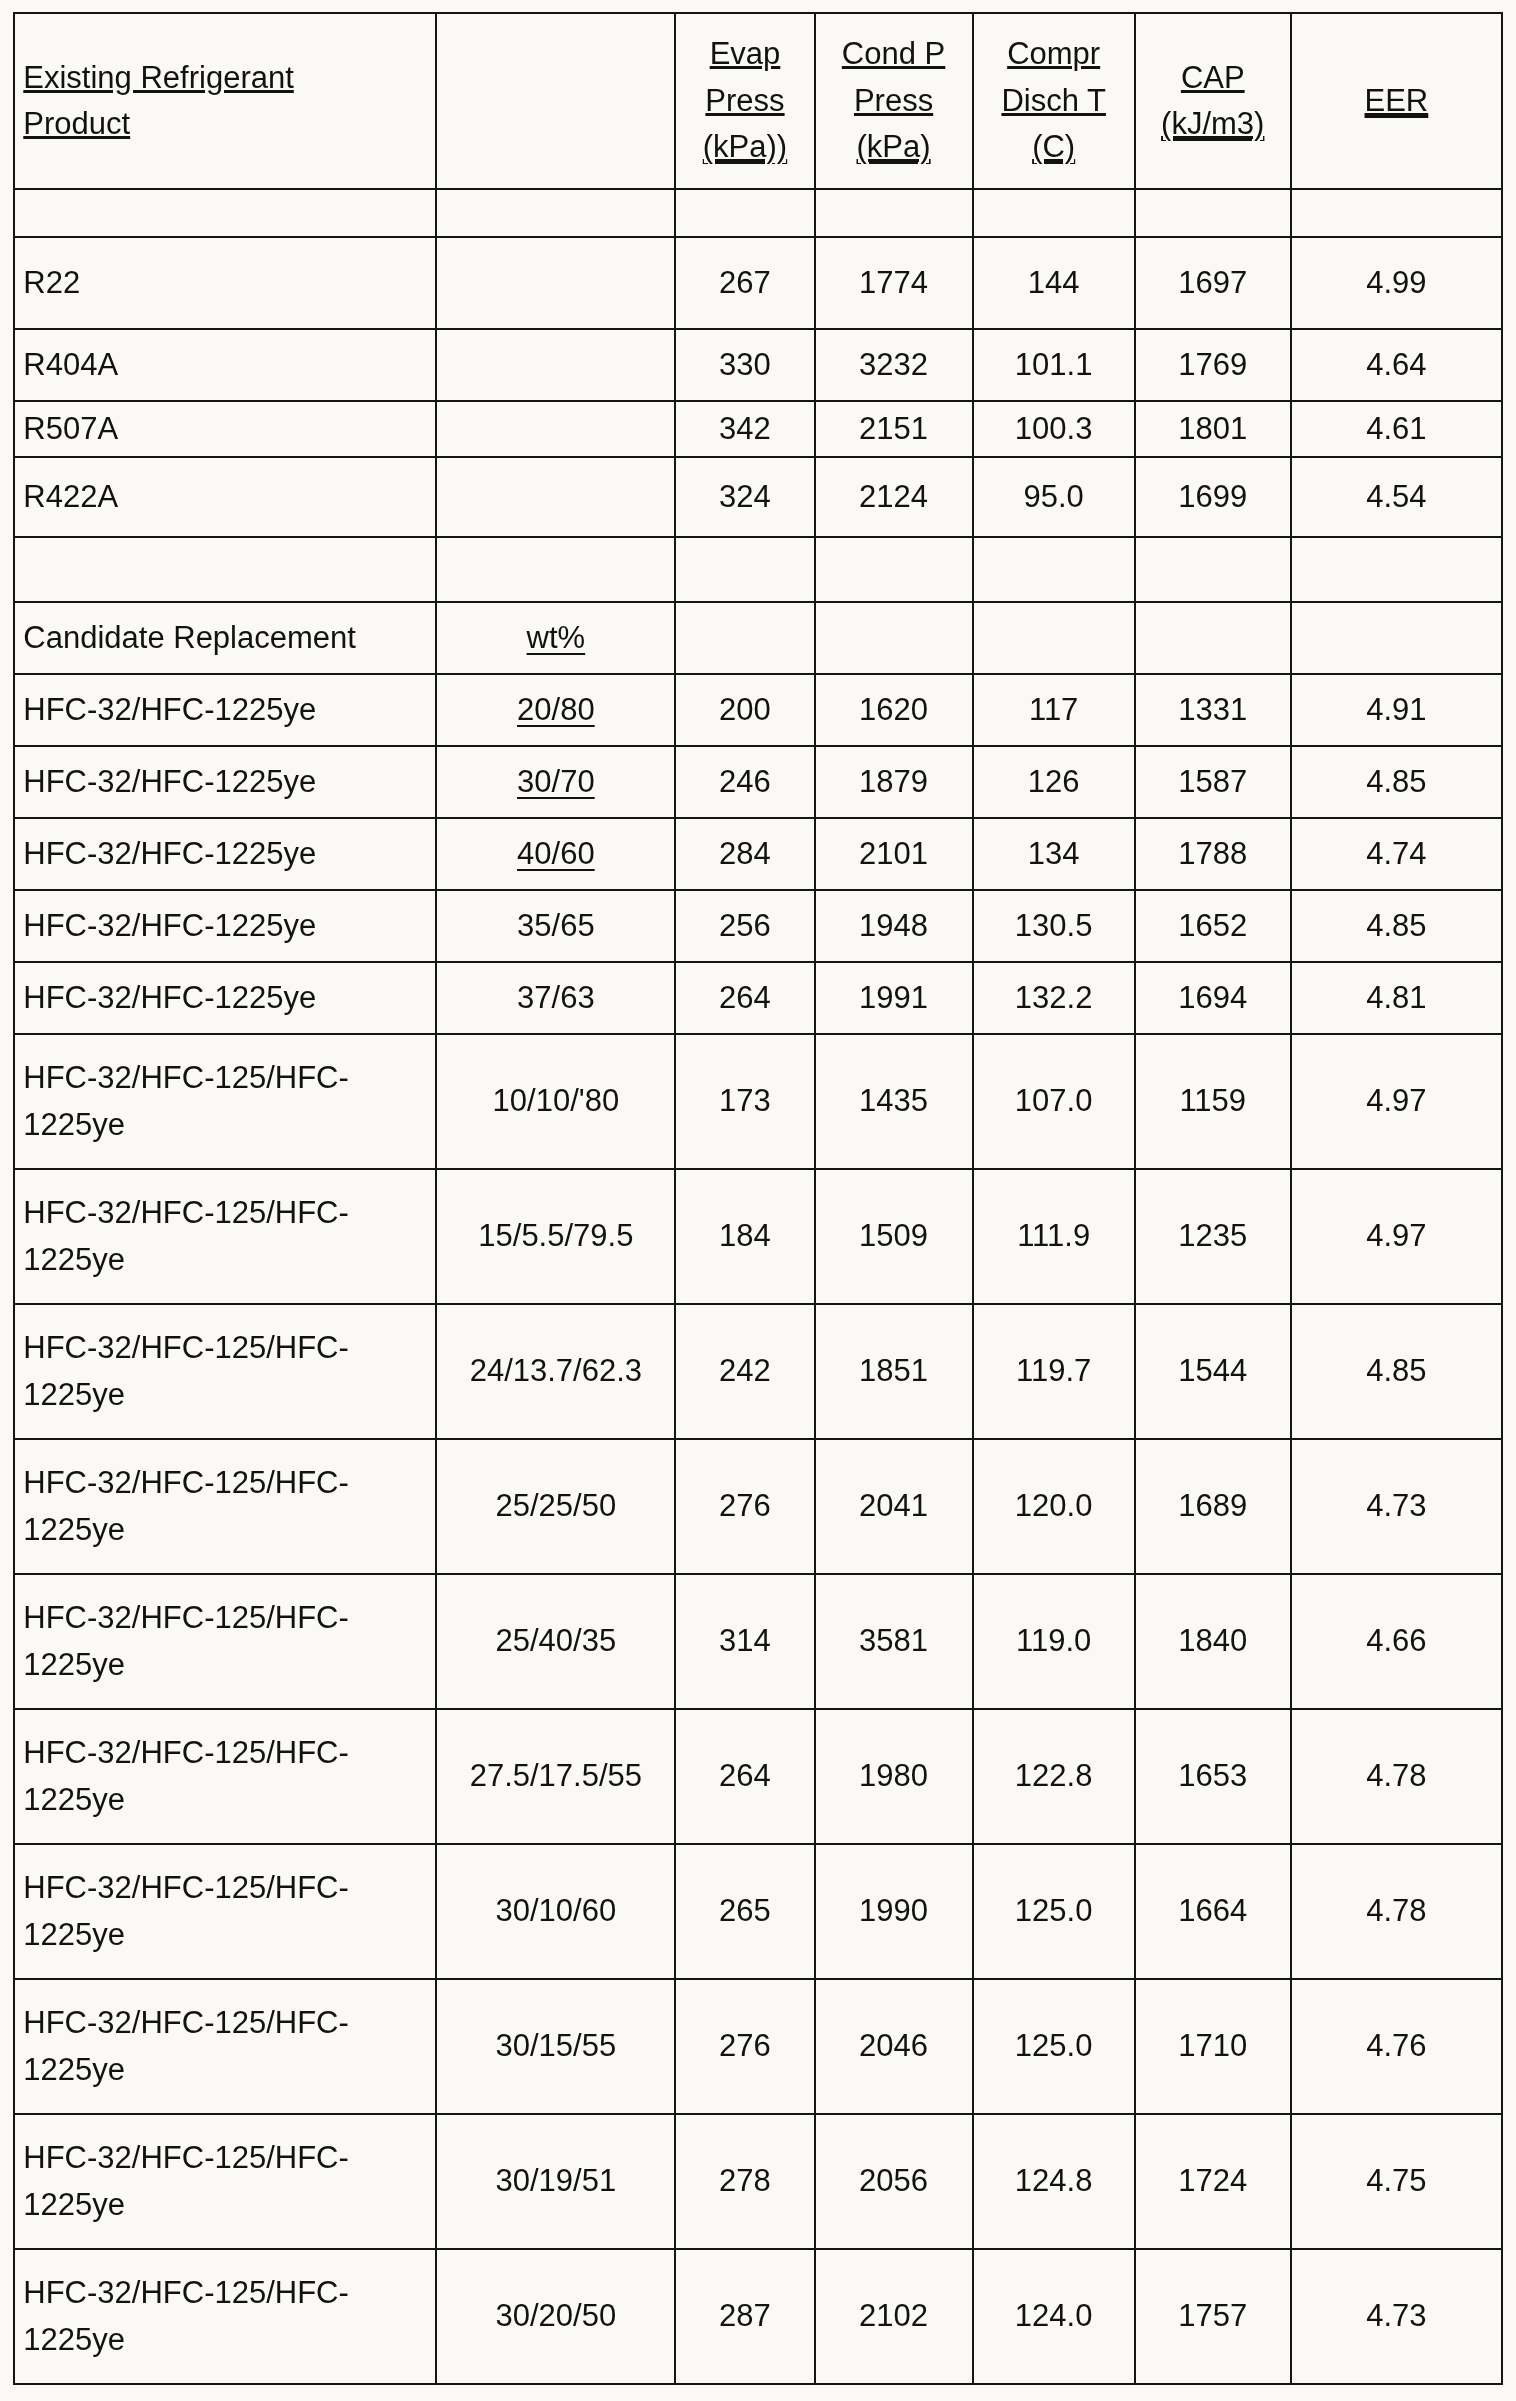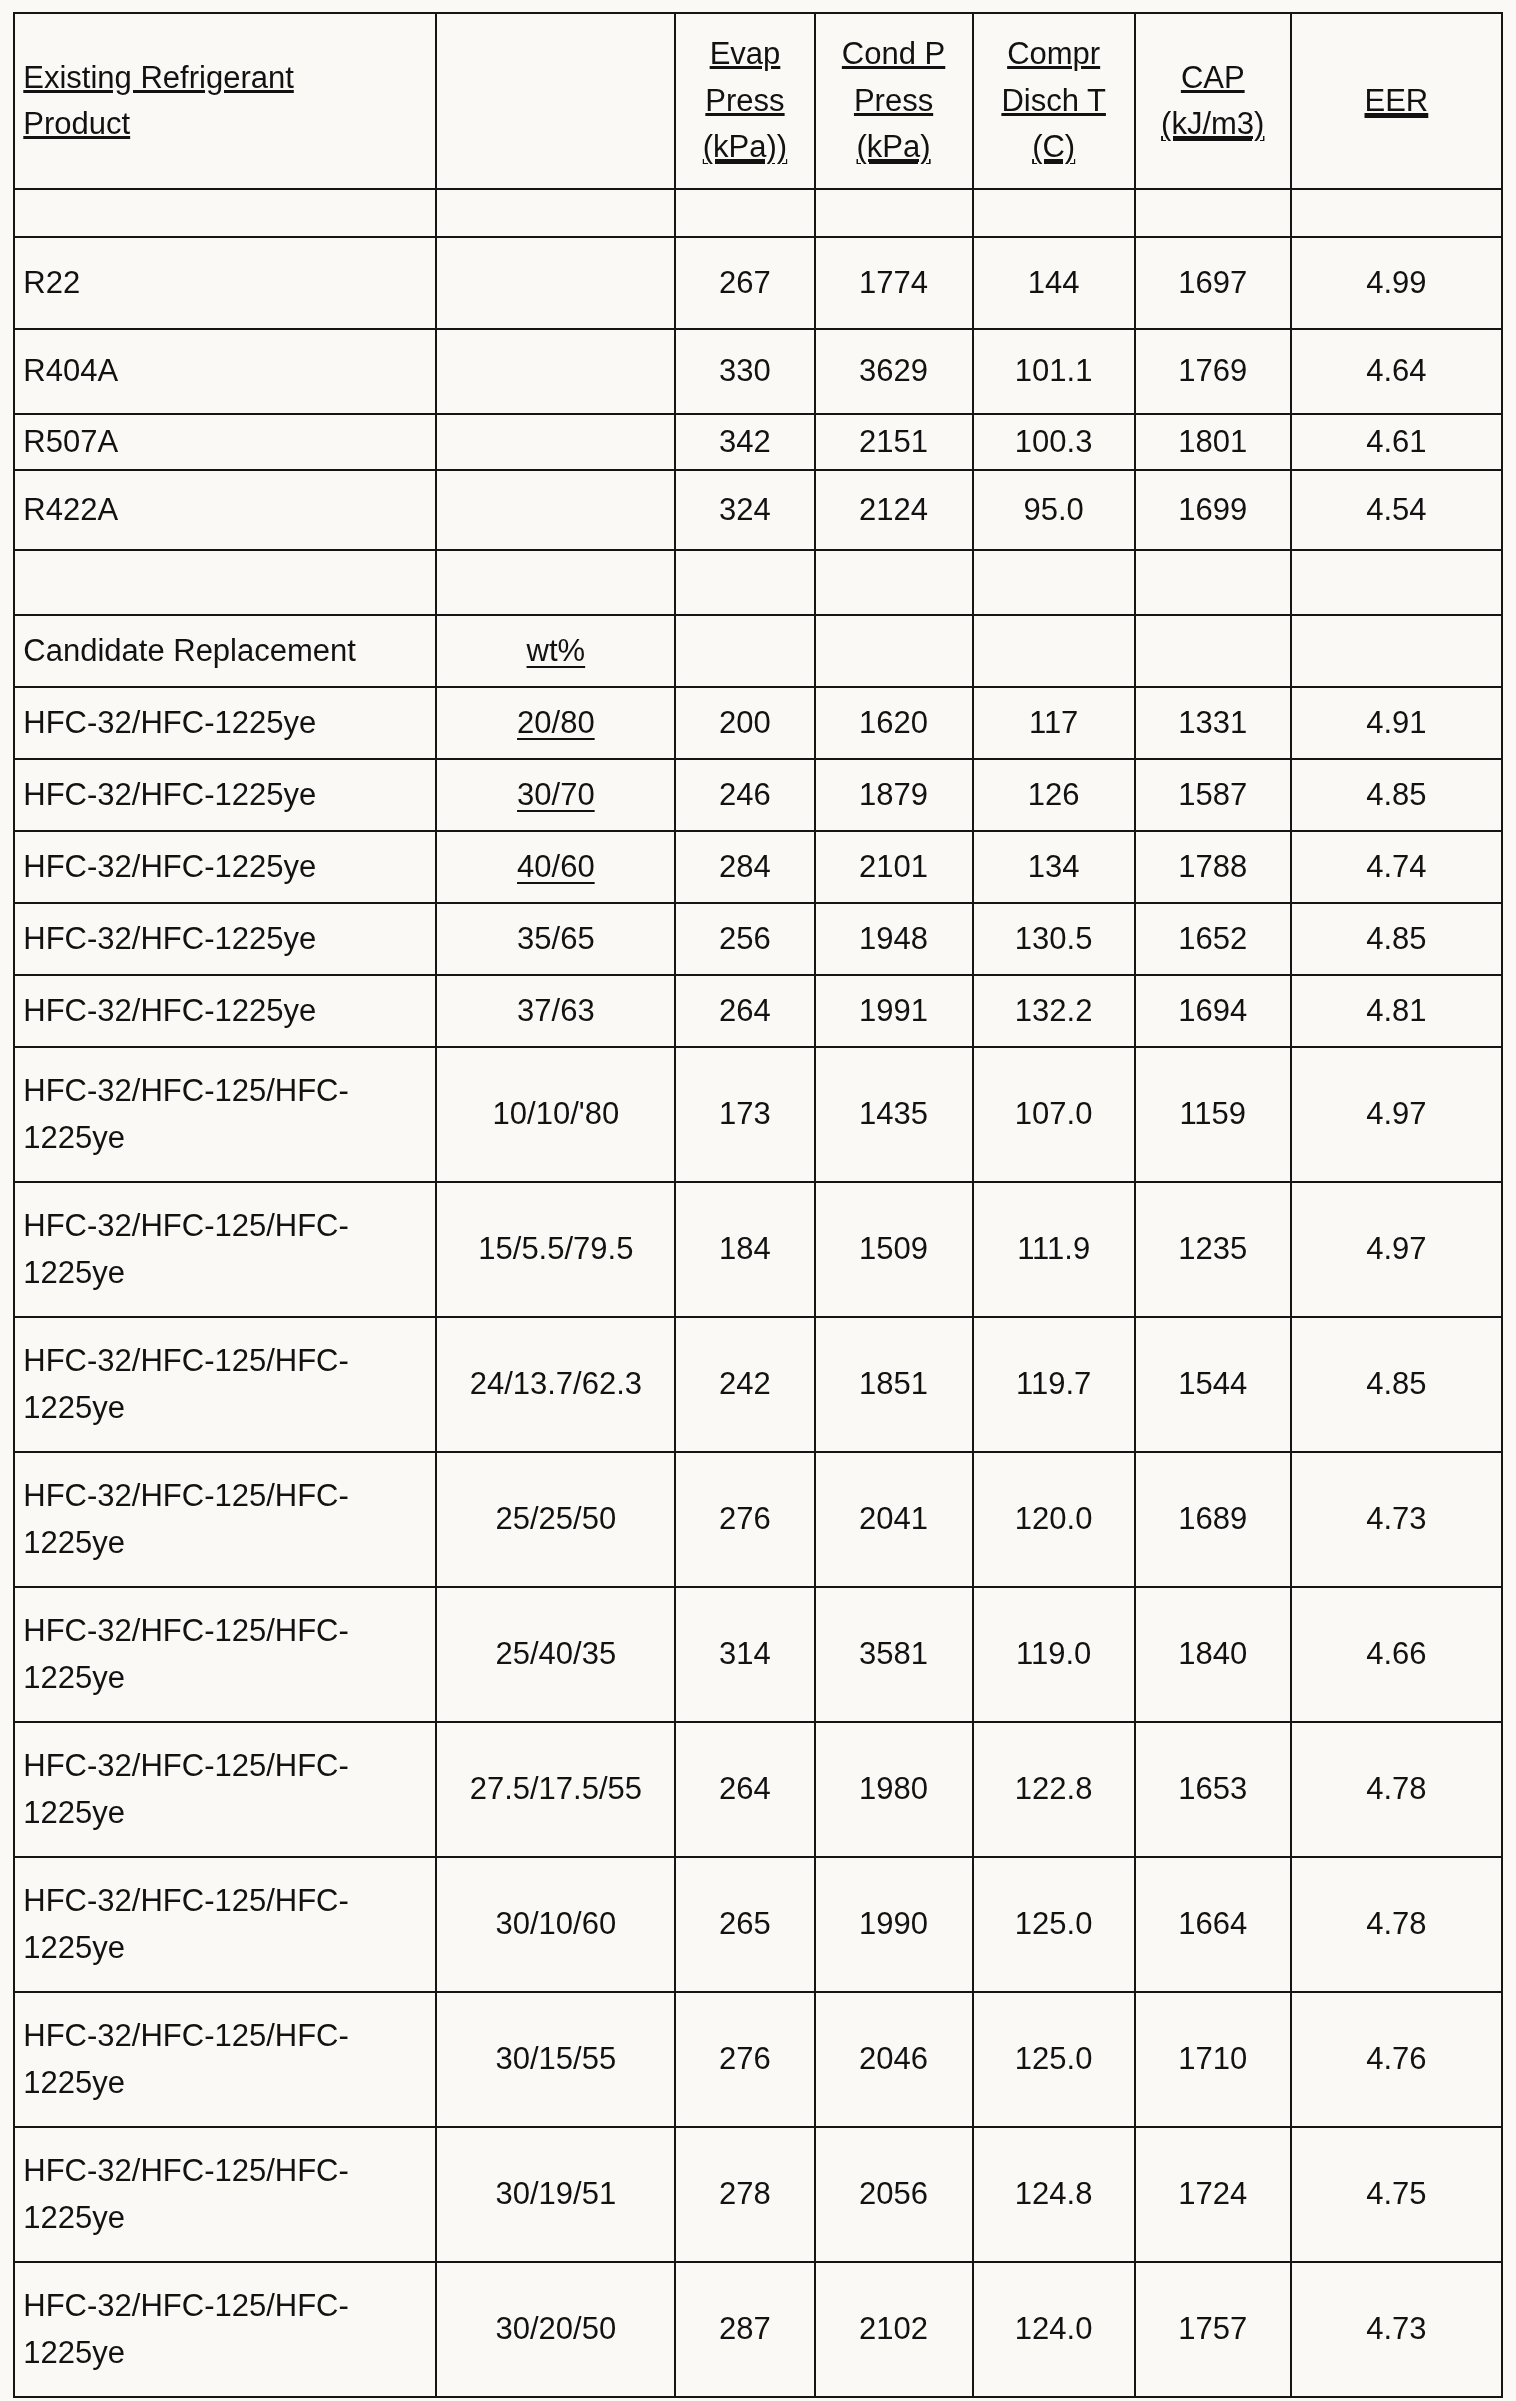--- a/index.html
+++ b/index.html
@@ -115,7 +115,7 @@
           <div class="line">4.99</div>
         </td>
       </tr>
-      <tr style="height: 85px;">
+      <tr style="height: 72px;">
         <td class="c-left">
           <div class="line">R404A</div>
         </td>

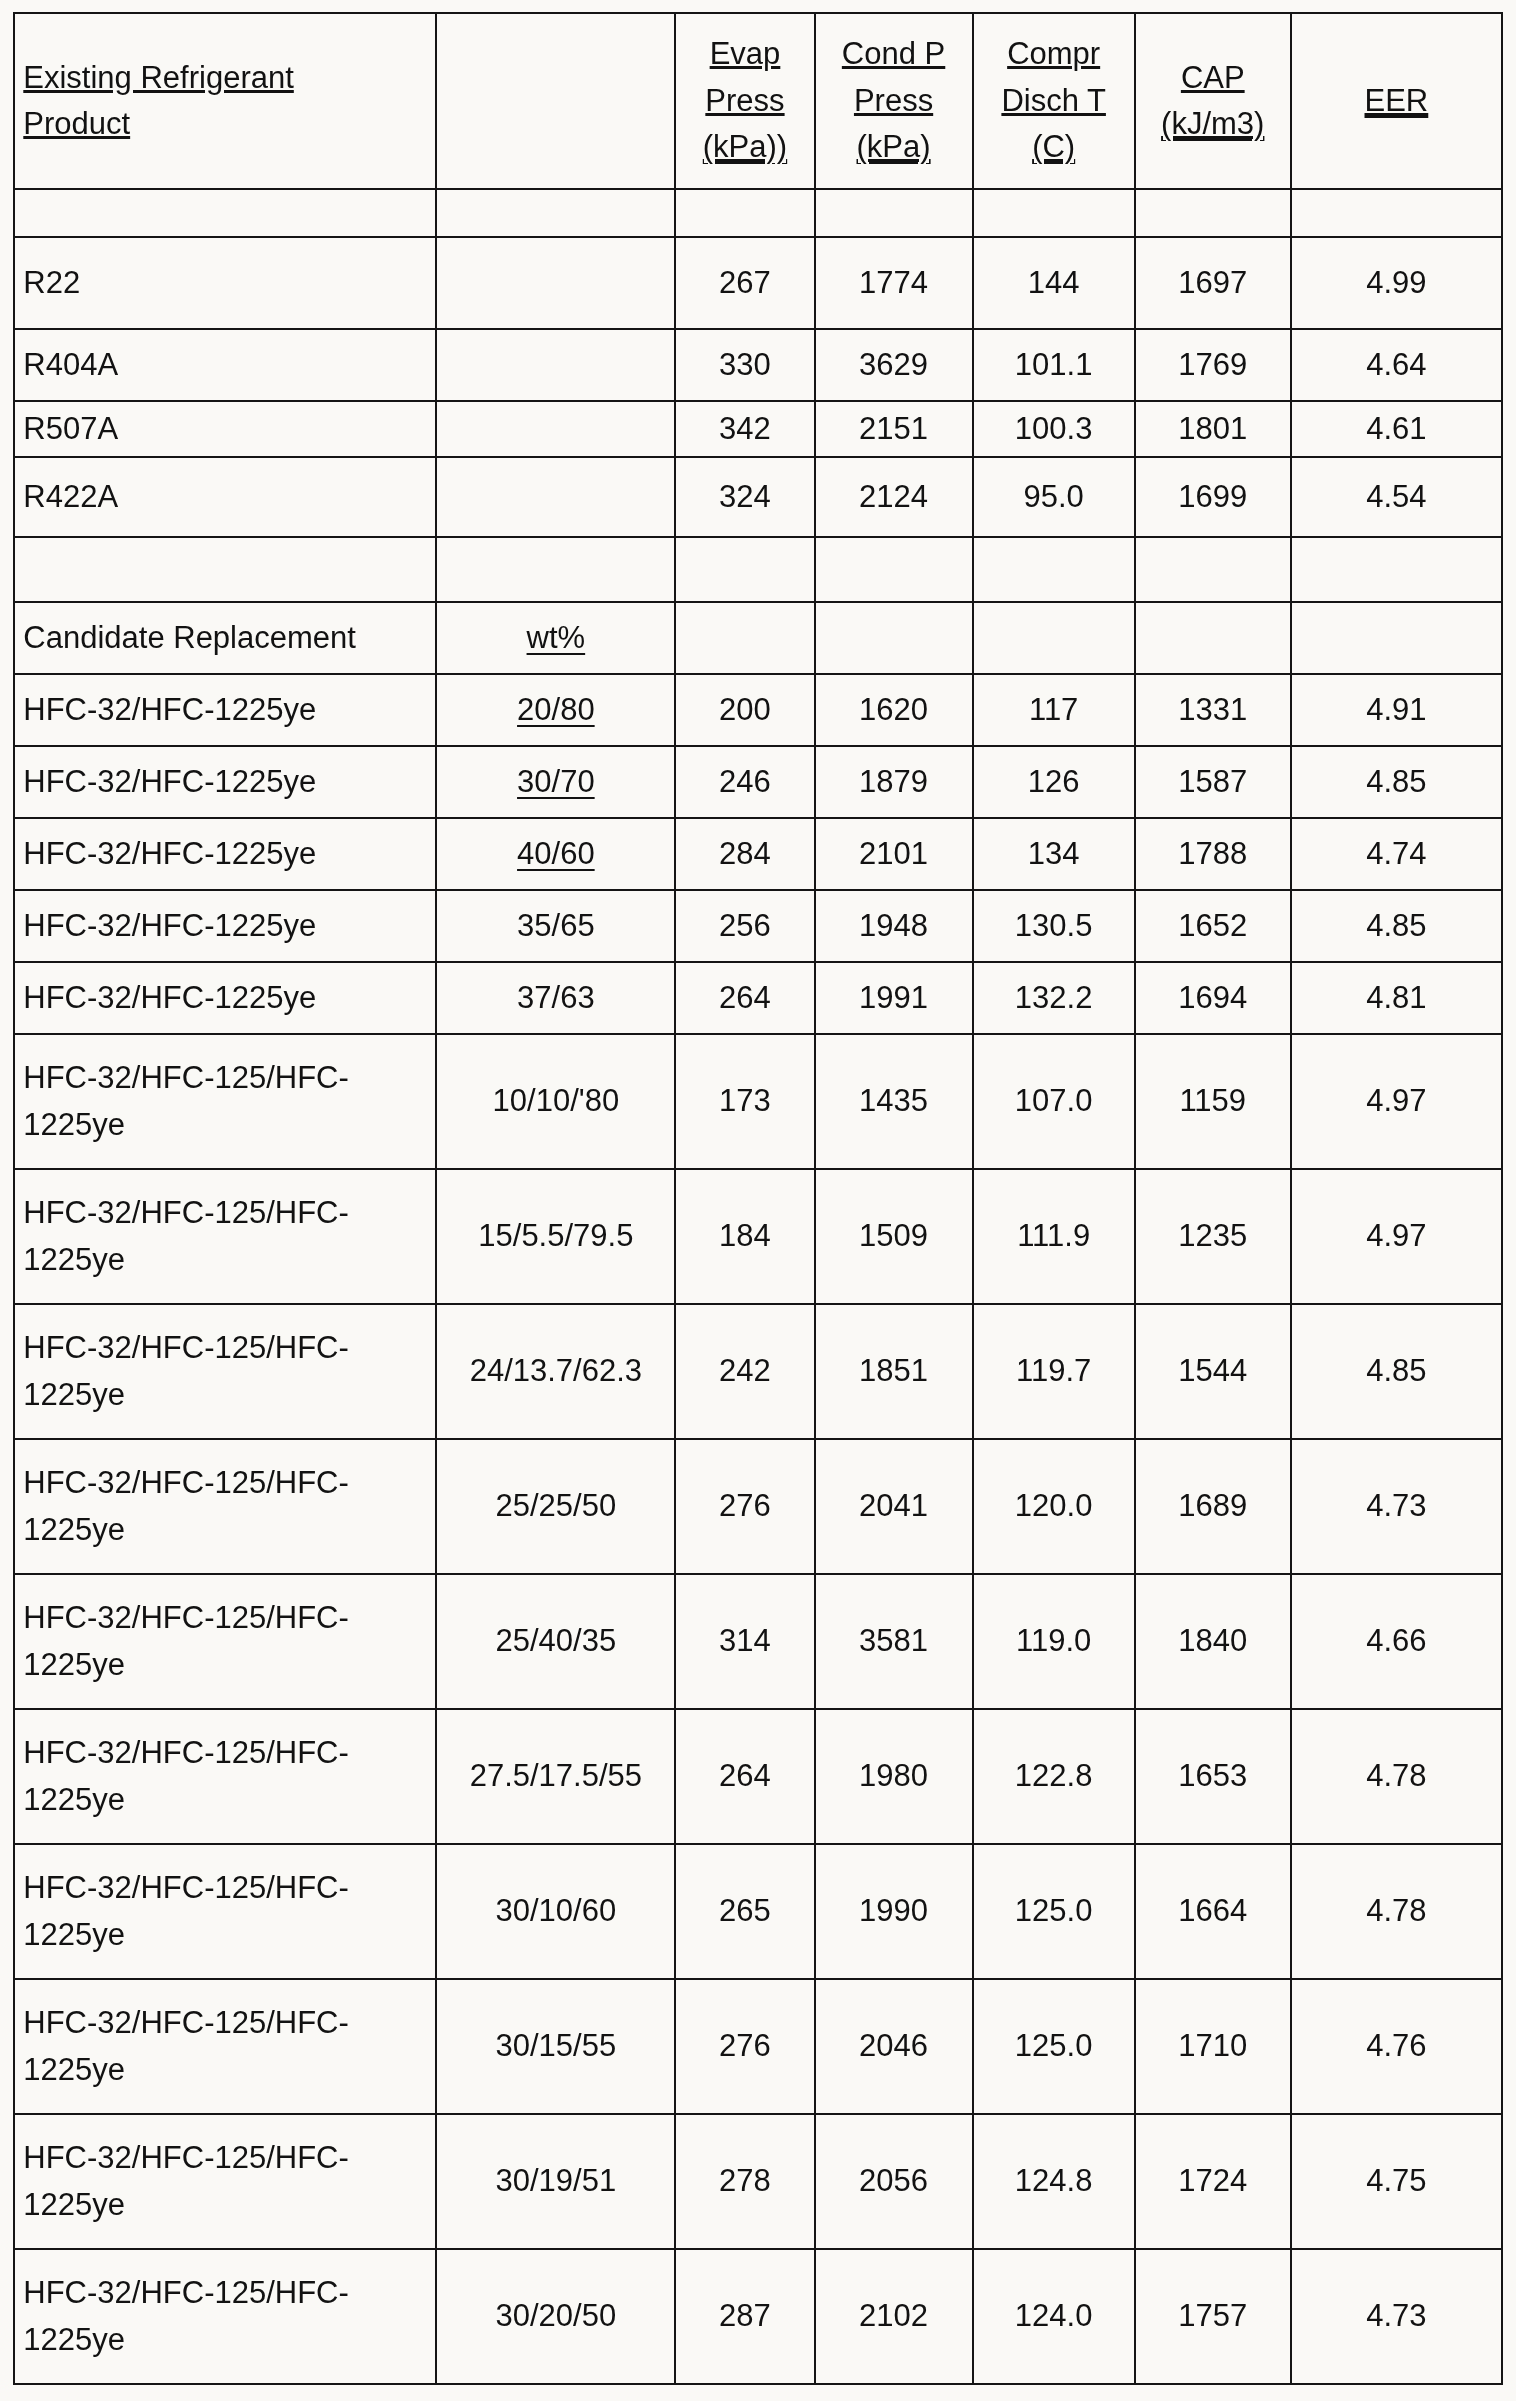--- a/index.html
+++ b/index.html
@@ -124,7 +124,7 @@
           <div class="line">330</div>
         </td>
         <td class="c-center">
-          <div class="line">3629</div>
+          <div class="line">3232</div>
         </td>
         <td class="c-center">
           <div class="line">101.1</div>

